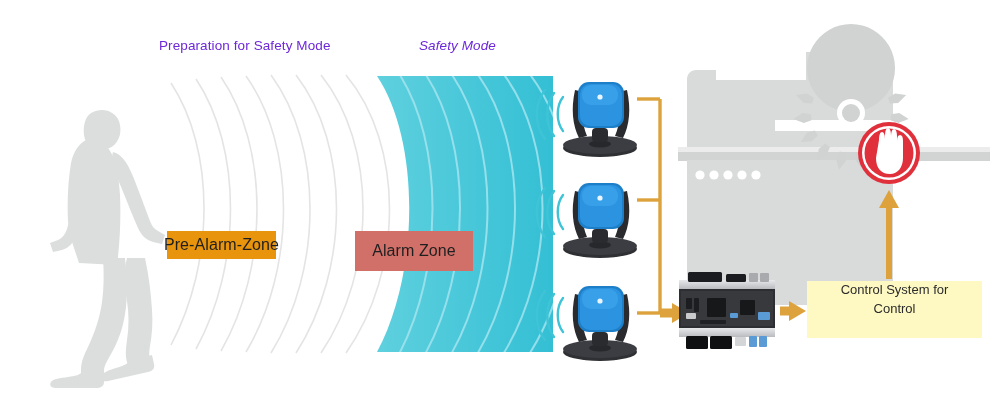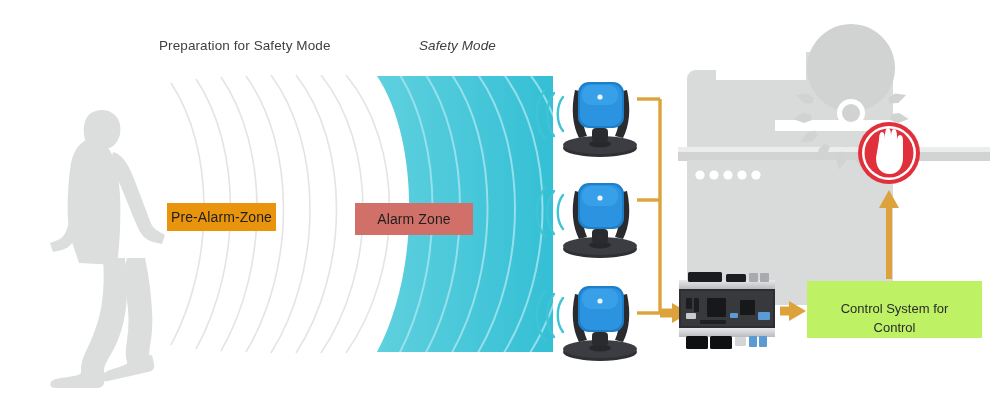--- a/index.html
+++ b/index.html
@@ -11,7 +11,7 @@
   .caption{
     position:absolute;
     font-size:13.5px;
-    color:#404040;
+    color:#6d28d9;
     white-space:nowrap;
     letter-spacing:.1px;
   }

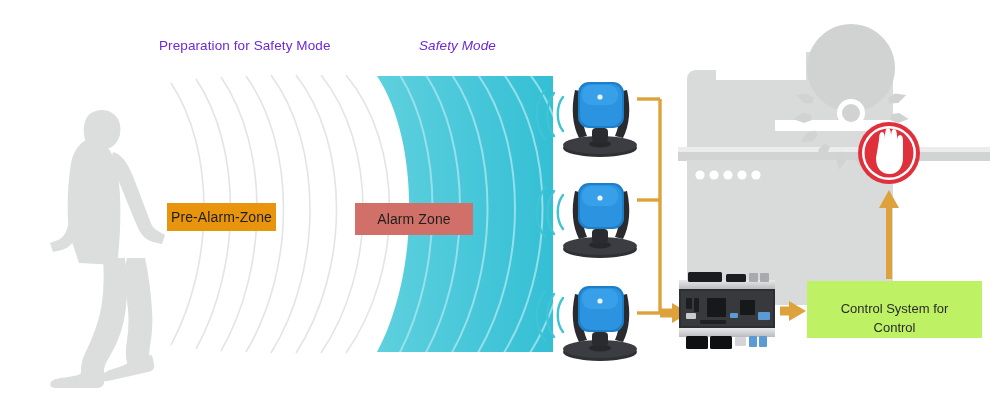--- a/index.html
+++ b/index.html
@@ -22,10 +22,11 @@
   .chip{
     position:absolute;
     display:flex;align-items:center;justify-content:center;
-    font-size:14px;
+    font-size:16px;
     color:#1f1f1f;
     white-space:nowrap;
     letter-spacing:.1px;
+    margin-top:28px;
   }
   #chip-prealarm{left:167px;top:203px;width:109px;height:28px;background:#E8940C;}
   #chip-alarm{left:355px;top:203px;width:118px;height:32px;background:#D07068;}

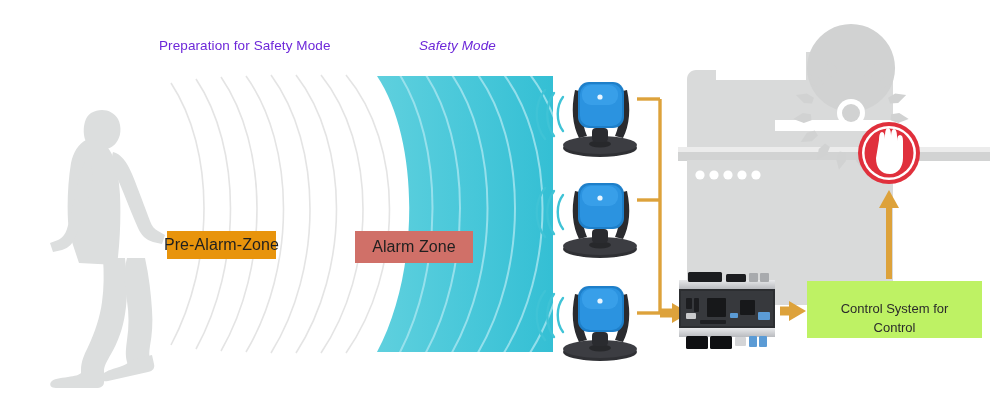--- a/index.html
+++ b/index.html
@@ -29,7 +29,7 @@
     margin-top:28px;
   }
   #chip-prealarm{left:167px;top:203px;width:109px;height:28px;background:#E8940C;}
-  #chip-alarm{left:355px;top:203px;width:118px;height:32px;background:#D07068;}
+  #chip-alarm{left:355px;top:203px;width:118px;height:40px;background:#D07068;}
 
   
   #ctrl-box{

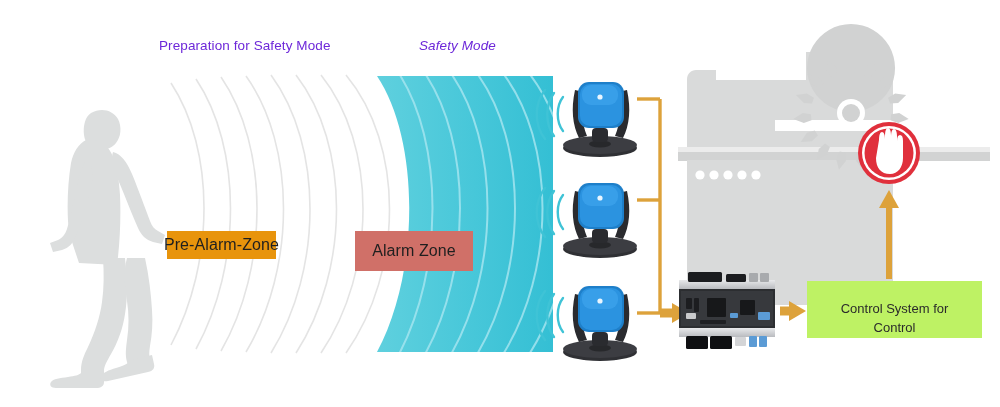--- a/index.html
+++ b/index.html
@@ -34,8 +34,8 @@
   
   #ctrl-box{
     left:807px;top:281px;width:175px;height:57px;
-    background:#bef264;
-    display:flex;align-items:flex-end;justify-content:center;
+    background:#fef9c3;
+    display:flex;align-items:flex-start;justify-content:center;
     text-align:center;
     font-size:13px;color:#2b2b2b;line-height:1.45;
     padding:0 8px;box-sizing:border-box;

